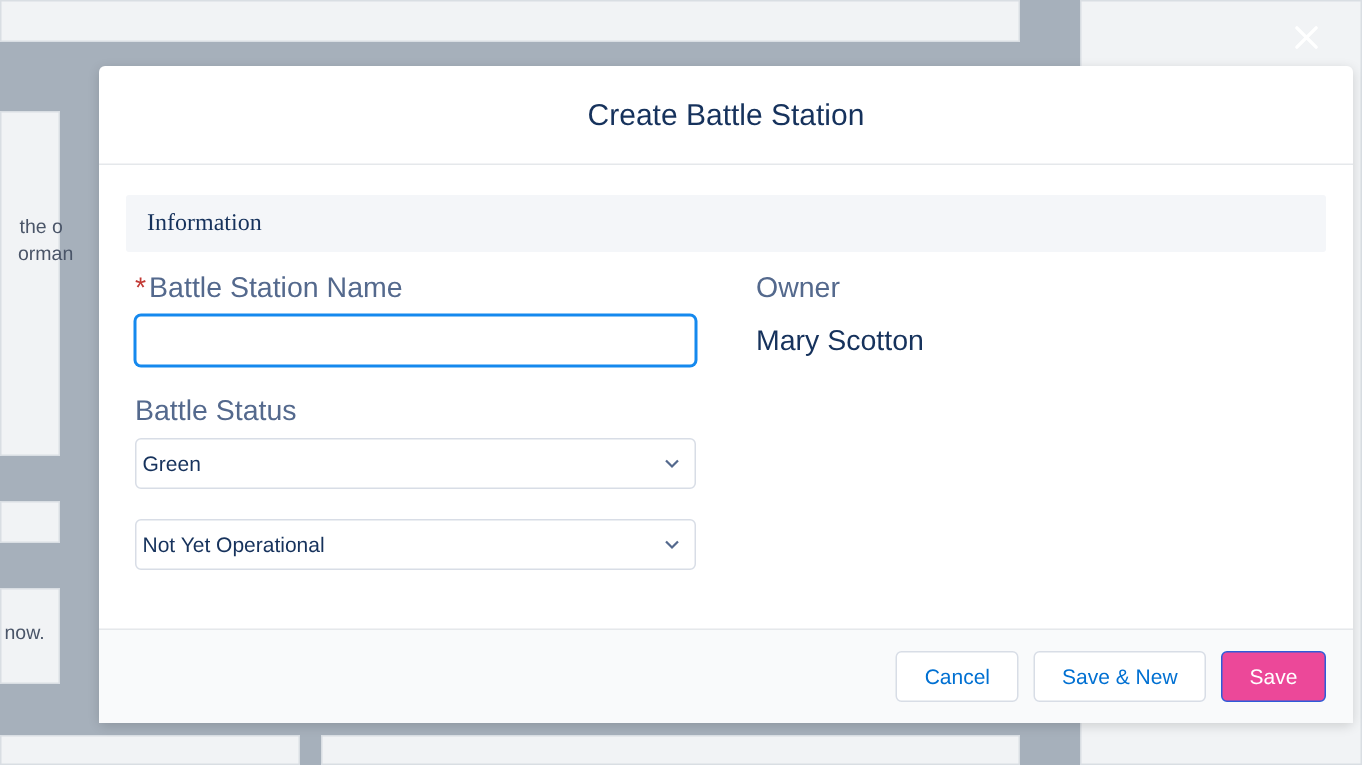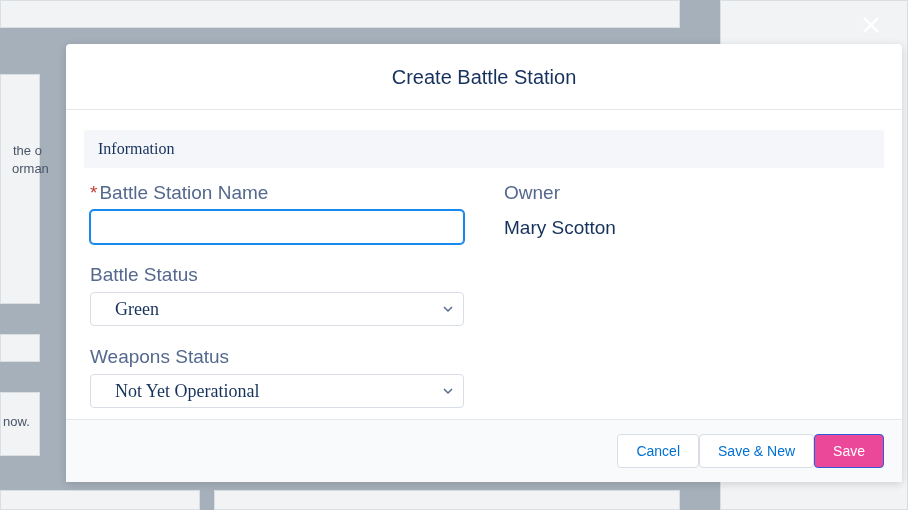--- a/index.html
+++ b/index.html
@@ -128,17 +128,16 @@
     .select-input {
       width: 100%;
       height: 34px;
-      padding: 0 30px 0 24px;
+      padding: 0 30px 0 4px;
       border: 1px solid #d8dde6;
       border-radius: 4px;
       background: #fff;
-      font-size: 18px;
+      font-size: 14px;
       color: #16325c;
       text-align: left;
       cursor: pointer;
       display: flex;
       align-items: center;
-      font-family: Liberation Serif, serif;
     }
     .select-caret {
       position: absolute;

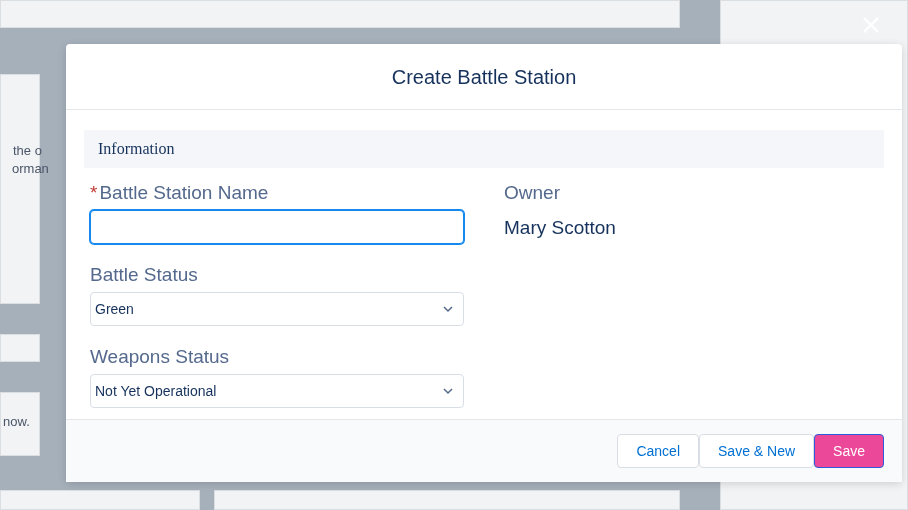--- a/index.html
+++ b/index.html
@@ -239,7 +239,6 @@
         </div>
 
         <div class="form-field">
-          <label class="field-label">Weapons Status</label>
           <div class="select-wrap">
             <button type="button" class="select-input">
               <span>Not Yet Operational</span>

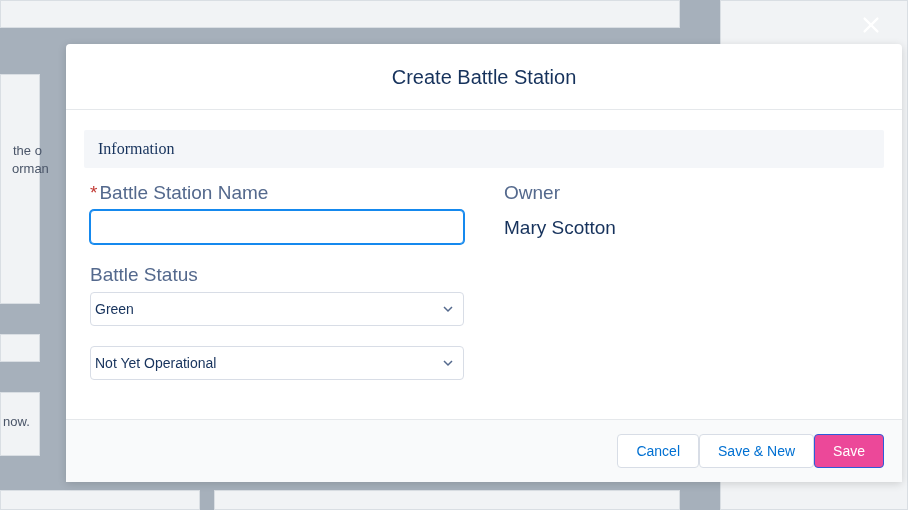--- a/index.html
+++ b/index.html
@@ -163,6 +163,7 @@
       padding: 14px 18px;
       display: flex;
       justify-content: flex-end;
+      gap: 10px;
     }
     .btn {
       height: 34px;

